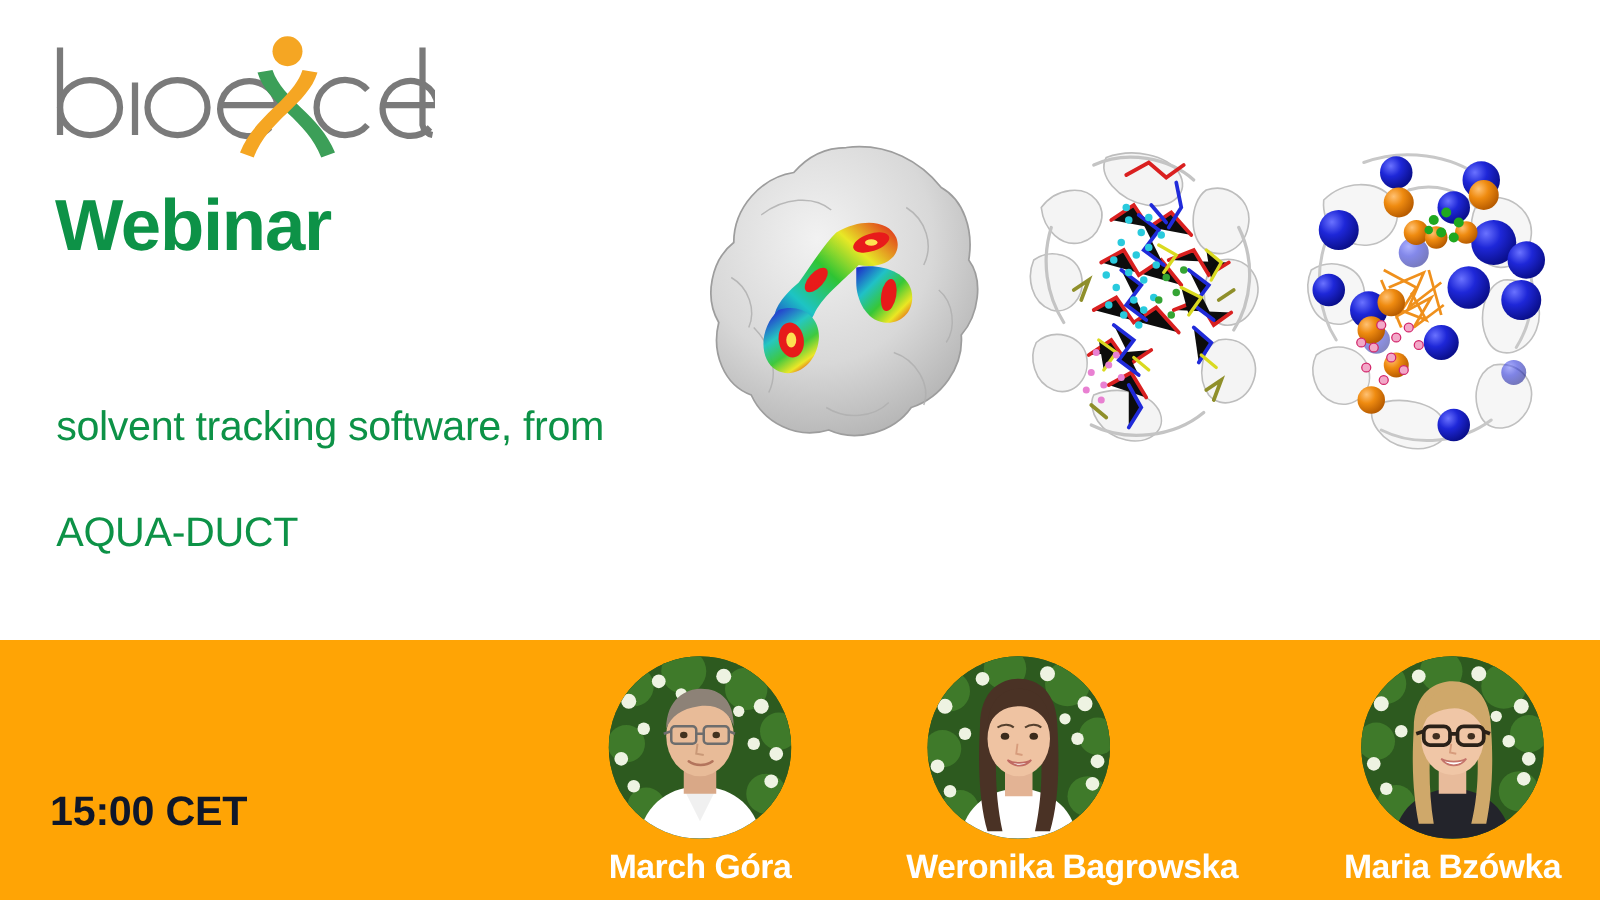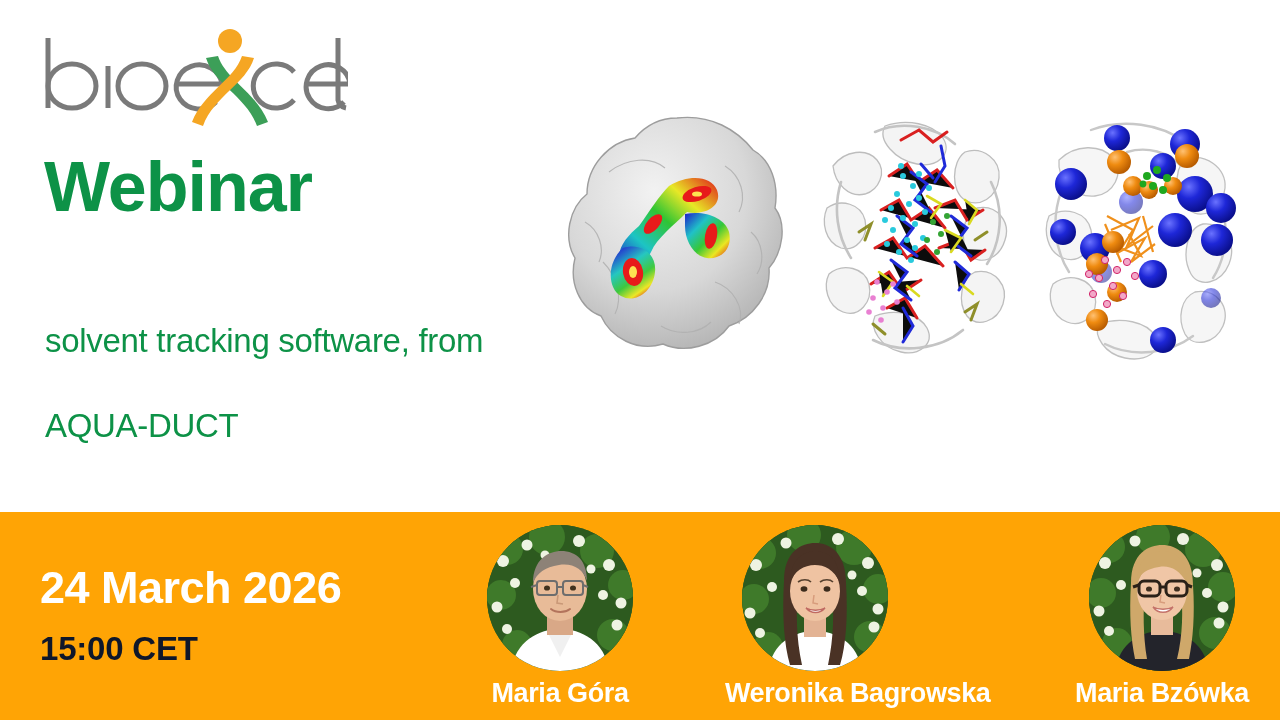--- a/index.html
+++ b/index.html
@@ -18,7 +18,7 @@
   
   .webinar{
     position:absolute;left:44px;top:152px;
-    font-size:70px;font-weight:bold;color:#0d9247;
+    font-size:58px;font-weight:bold;color:#0d9247;
     letter-spacing:-1px;line-height:1;
   }
   .subtitle{

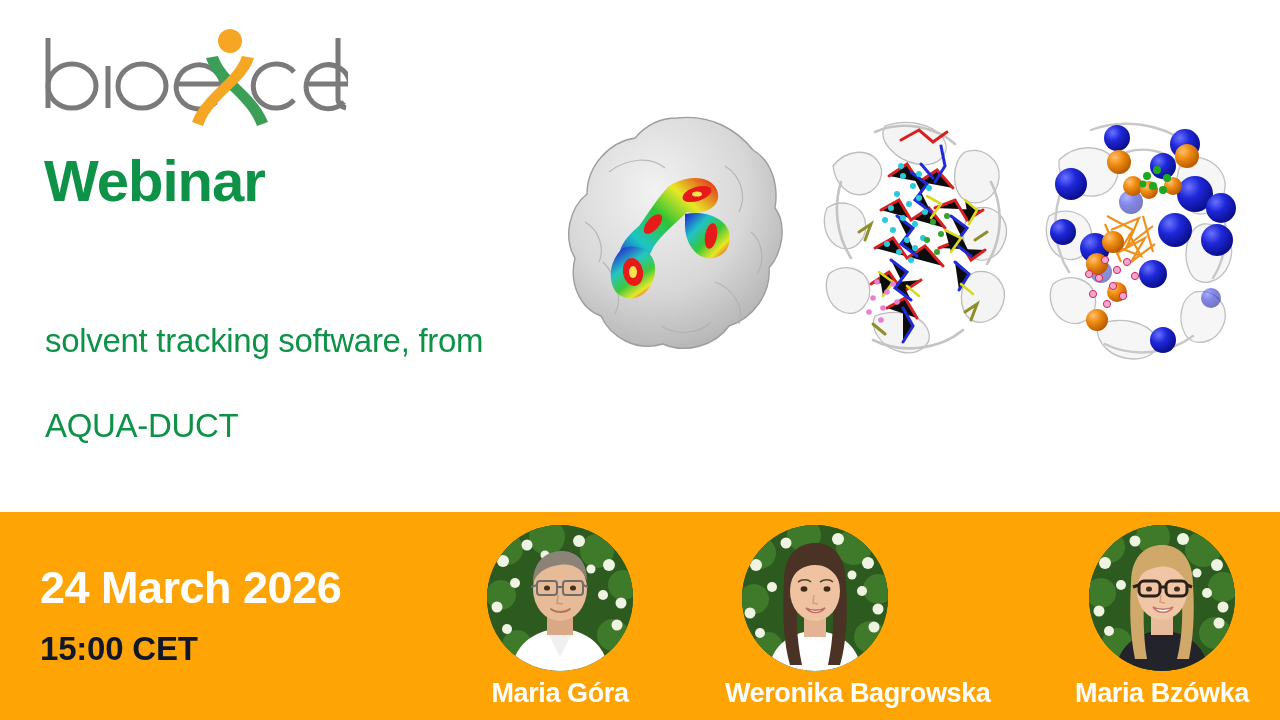--- a/index.html
+++ b/index.html
@@ -369,7 +369,6 @@
 
   <div class="banner"></div>
 
-  <div class="date">24 March 2026</div>
   <div class="time">15:00 CET</div>
 
   <div class="speakers">

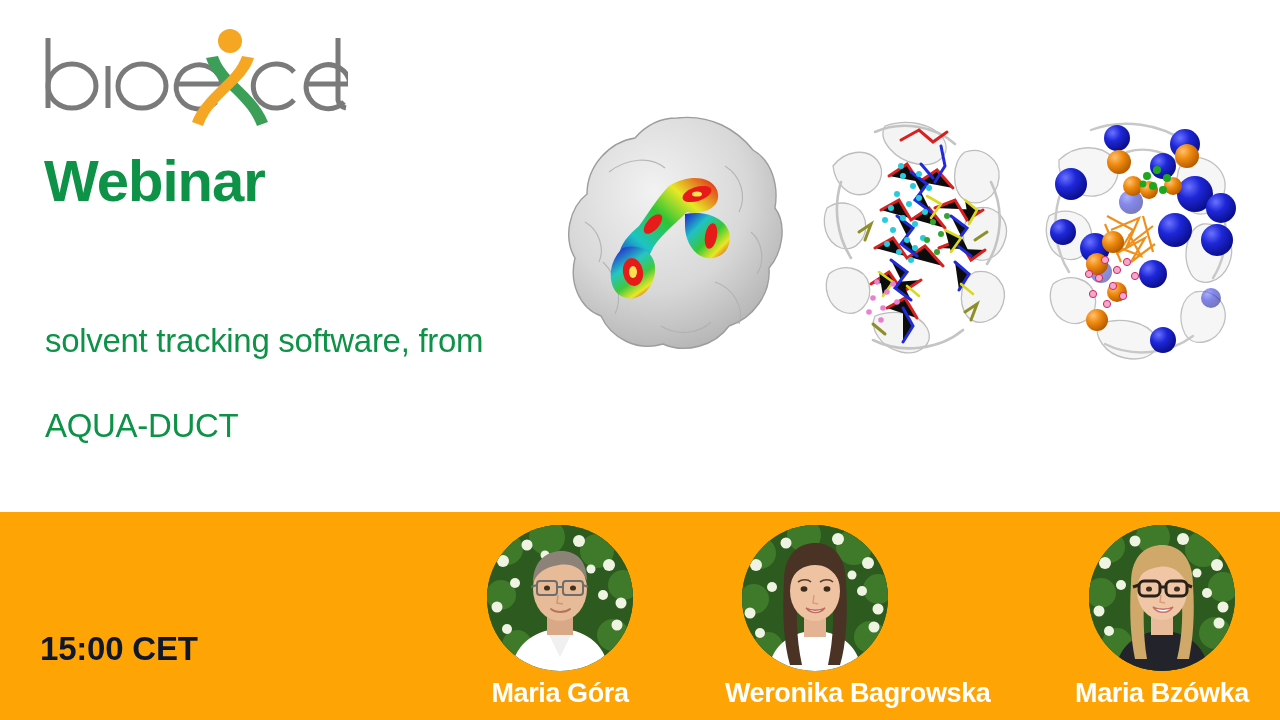--- a/index.html
+++ b/index.html
@@ -425,7 +425,7 @@
           <path d="M71 70 L70 78 L76 79" fill="none" stroke="#c99877" stroke-width="1.6"></path>
         </svg>
       </div>
-      <div class="sname">Maria Góra</div>
+      <div class="sname">March Góra</div>
     </div>
 
     <div class="speaker" style="left:255px;width:180px;">

